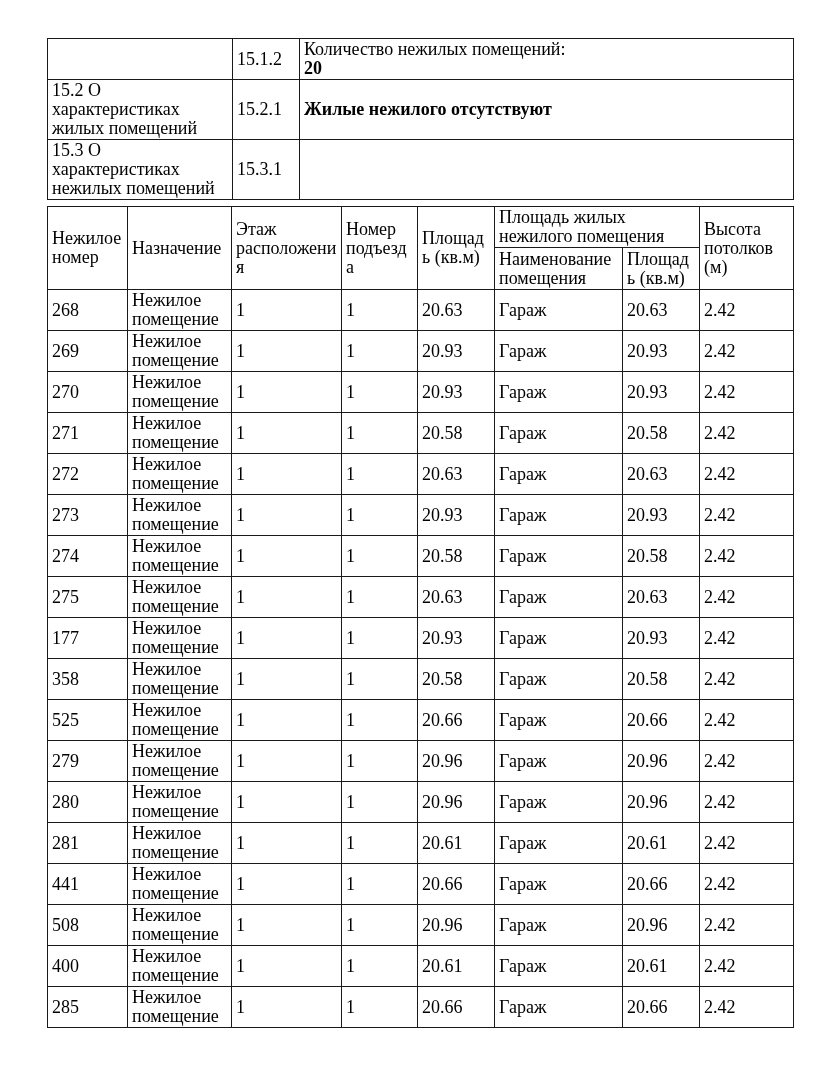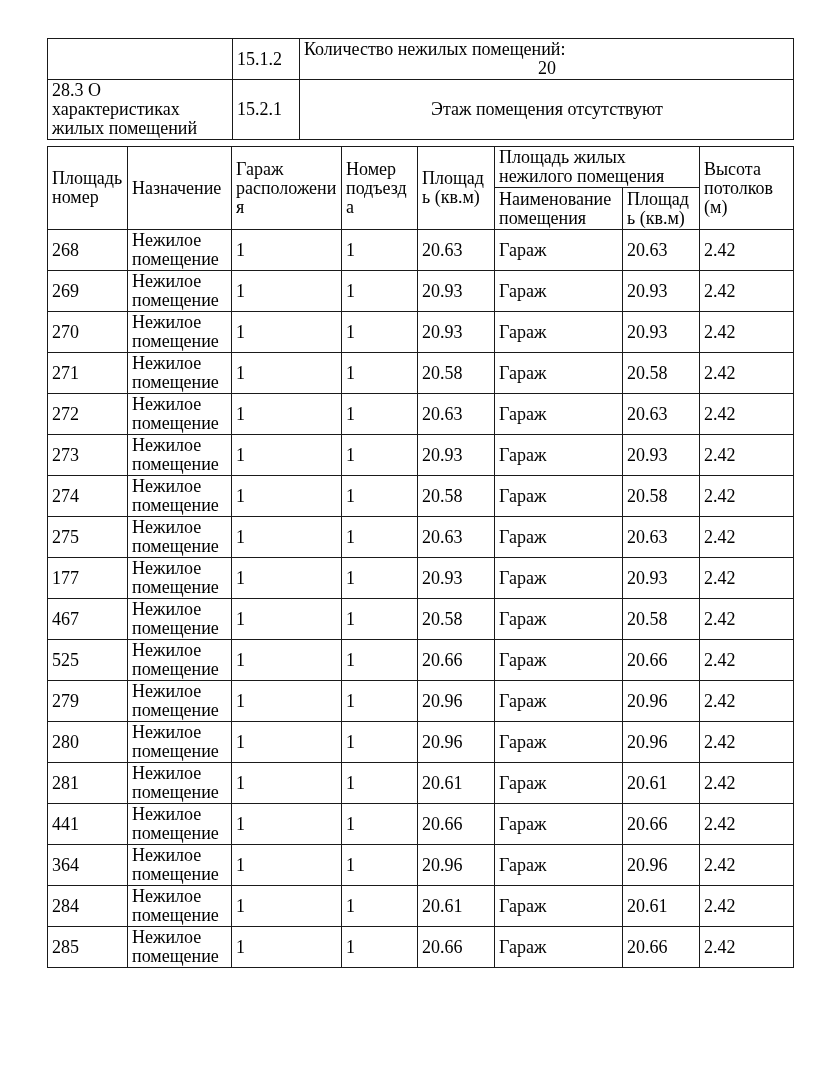--- a/index.html
+++ b/index.html
@@ -31,7 +31,7 @@
   }
   
   .info-table tr { height: 39px; }
-  .info-table .val { font-weight: normal; text-align: center; }
+  .info-table .val { font-weight: bold; }
   .info-table .val:empty, .info-table .lbl:empty { display: none; }
   
   .premises-table { margin-top: 6px; }

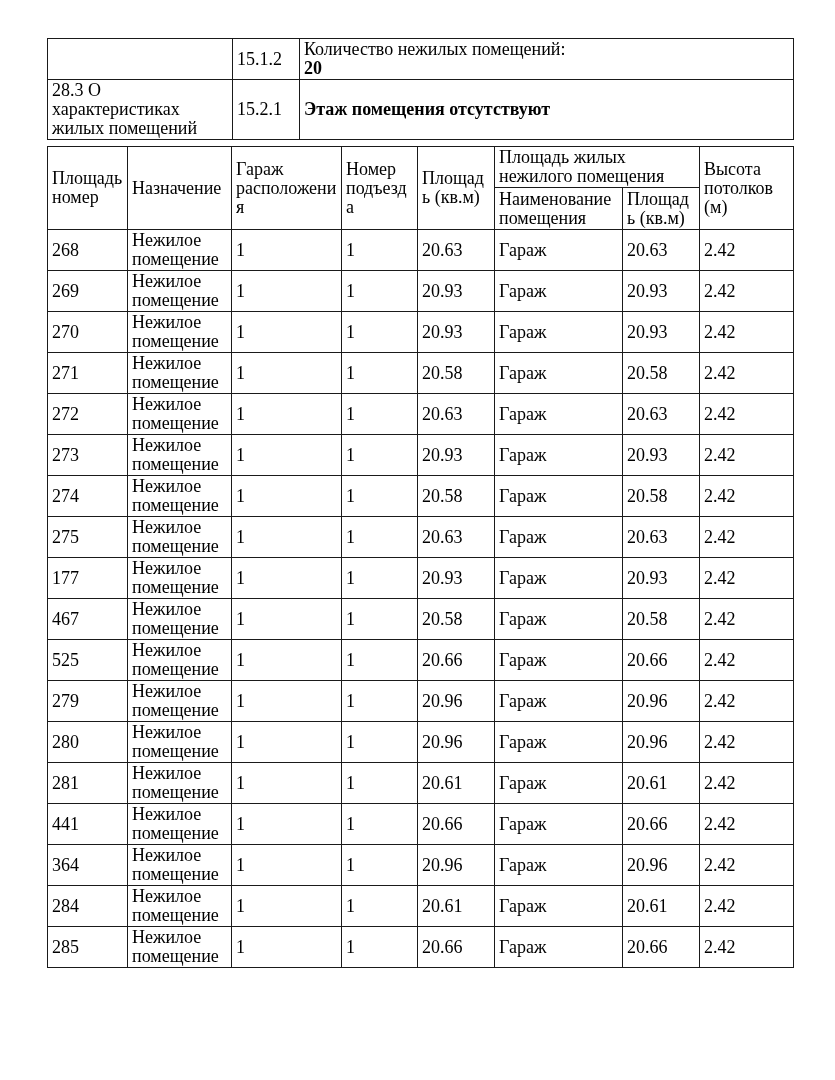--- a/index.html
+++ b/index.html
@@ -64,7 +64,7 @@
 
 
         <tr>
-          <td>28.3 О характеристиках жилых помещений</td>
+          <td>15.2 О характеристиках жилых помещений</td>
           <td>15.2.1</td>
           <td>
 

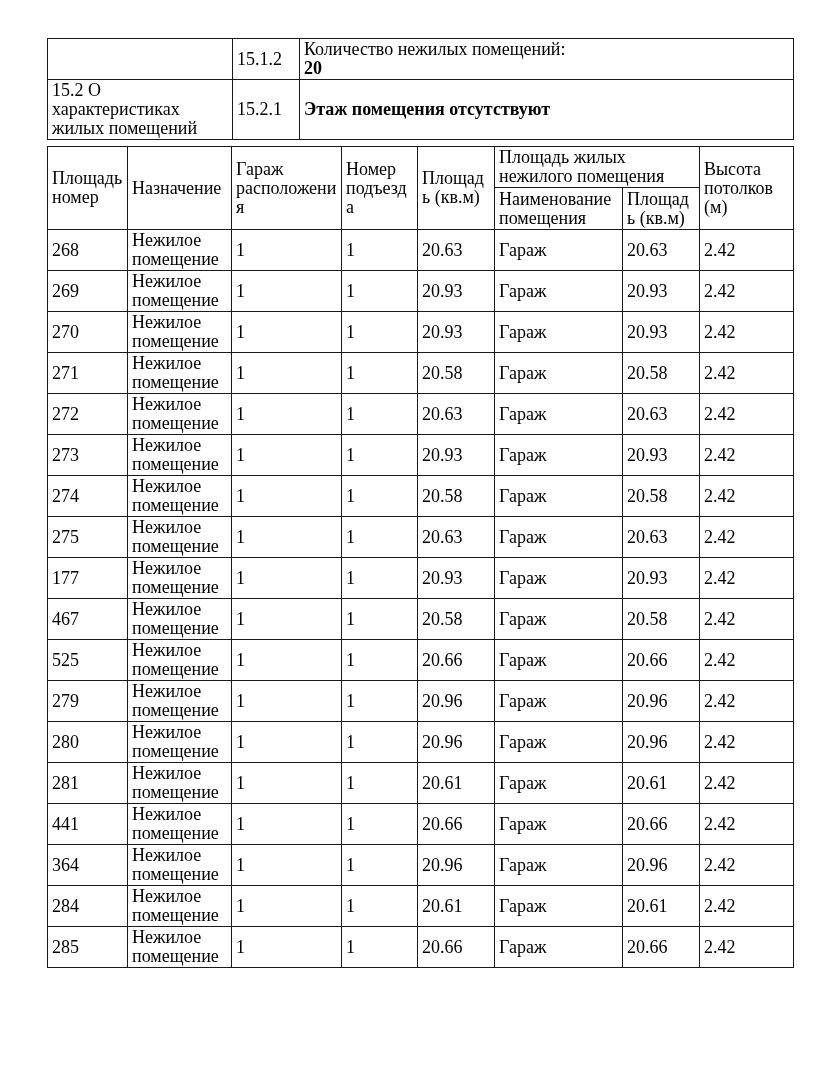--- a/index.html
+++ b/index.html
@@ -68,7 +68,7 @@
           <td>15.2.1</td>
           <td>
 
-            <div class="val">Этаж помещения отсутствуют</div>
+            <div class="val">Жилые нежилого отсутствуют</div>
           </td>
         </tr>
 

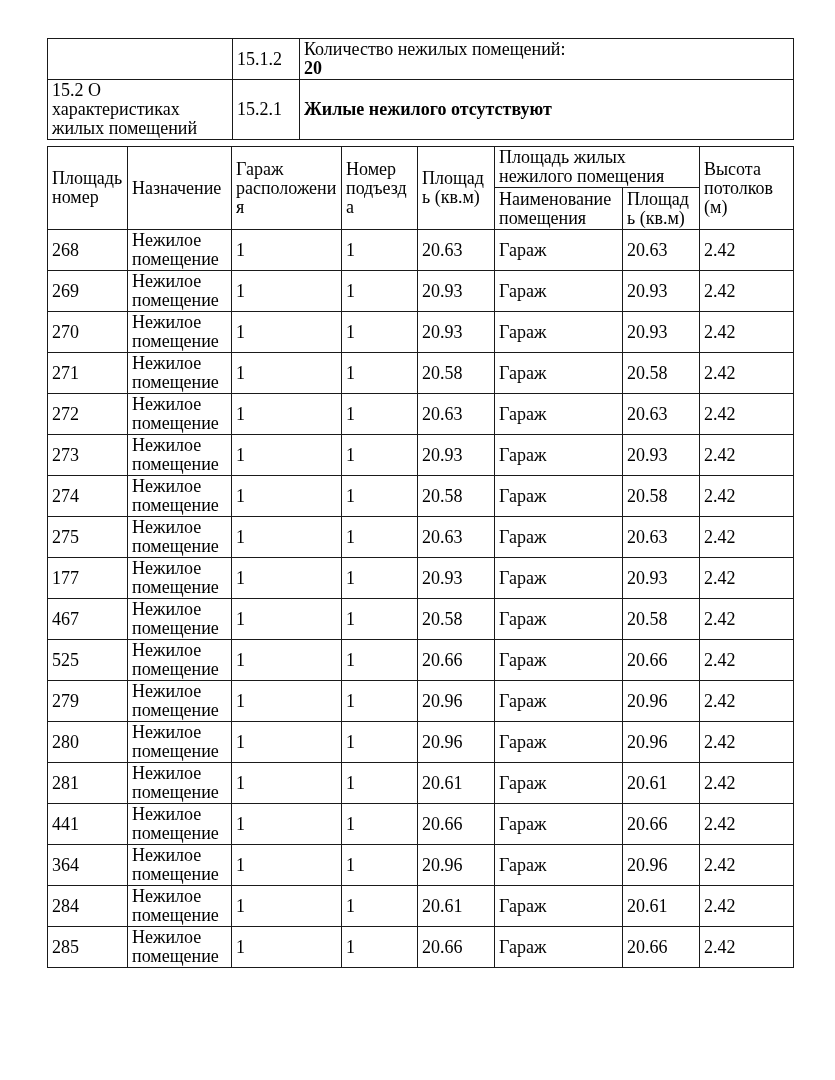--- a/index.html
+++ b/index.html
@@ -72,6 +72,14 @@
           </td>
         </tr>
 
+        <tr>
+          <td>15.3 О характеристиках нежилых помещений</td>
+          <td>15.3.1</td>
+          <td>
+            
+            
+          </td>
+        </tr>
       </tbody>
   </table>
 

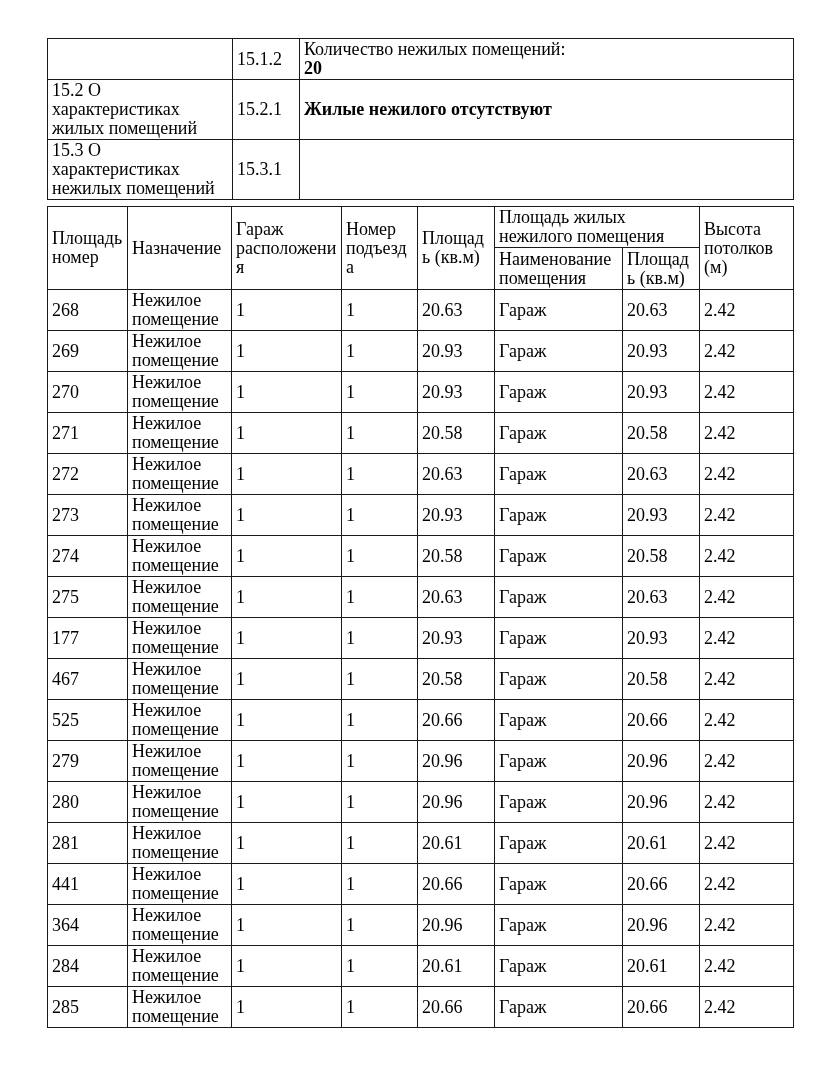--- a/index.html
+++ b/index.html
@@ -96,7 +96,7 @@
     </colgroup>
     <thead>
       <tr class="group-row">
-        <th rowspan="2">Площадь номер</th>
+        <th rowspan="2">Нежилое номер</th>
         <th rowspan="2">Назначение</th>
         <th rowspan="2">Гараж расположения</th>
         <th rowspan="2">Номер подъезда</th>

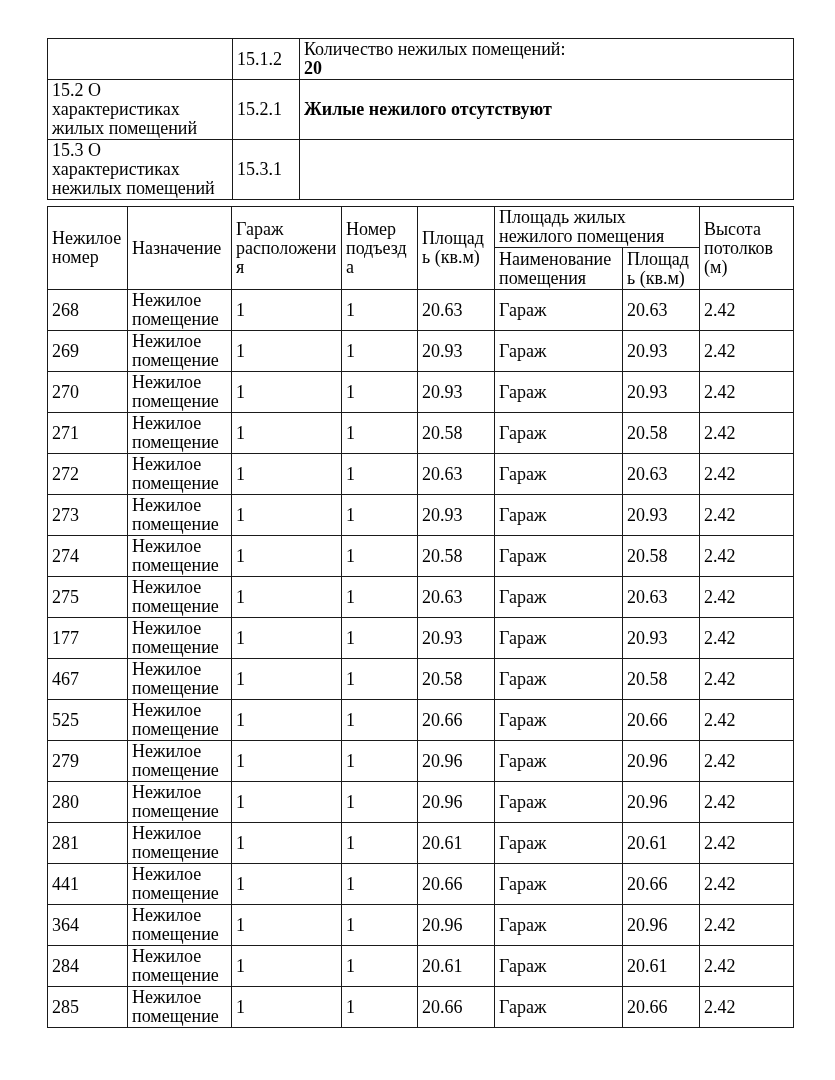--- a/index.html
+++ b/index.html
@@ -98,7 +98,7 @@
       <tr class="group-row">
         <th rowspan="2">Нежилое номер</th>
         <th rowspan="2">Назначение</th>
-        <th rowspan="2">Гараж расположения</th>
+        <th rowspan="2">Этаж расположения</th>
         <th rowspan="2">Номер подъезда</th>
         <th rowspan="2">Площадь (кв.м)</th>
         <th colspan="2">Площадь жилых нежилого помещения</th>

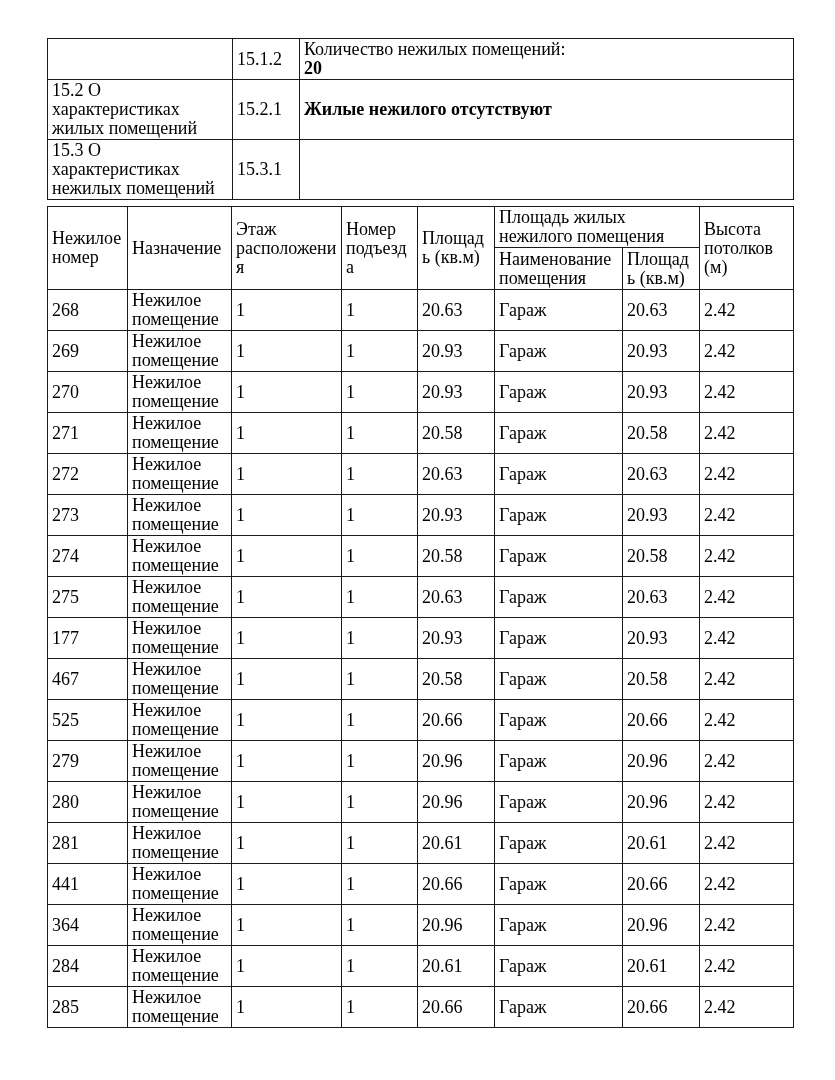--- a/index.html
+++ b/index.html
@@ -211,7 +211,7 @@
         </tr>
 
         <tr>
-          <td>467</td>
+          <td>358</td>
           <td>Нежилое помещение</td>
           <td>1</td>
           <td>1</td>

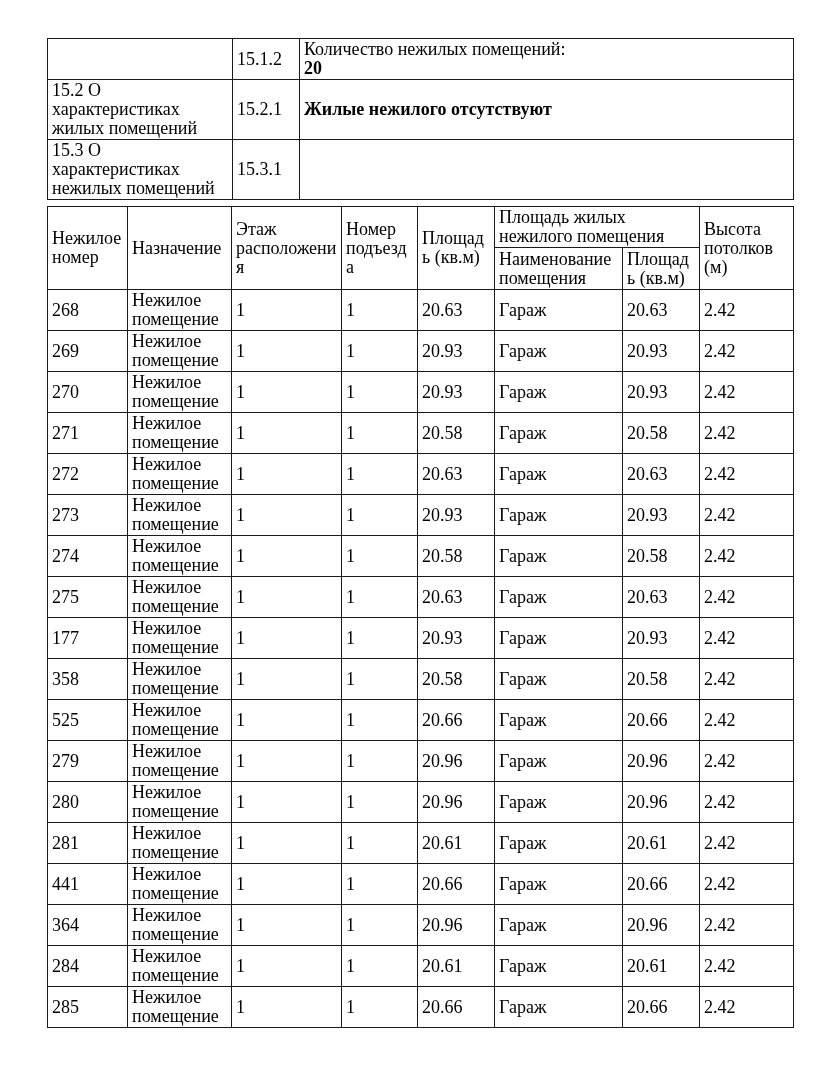--- a/index.html
+++ b/index.html
@@ -277,7 +277,7 @@
         </tr>
 
         <tr>
-          <td>364</td>
+          <td>508</td>
           <td>Нежилое помещение</td>
           <td>1</td>
           <td>1</td>

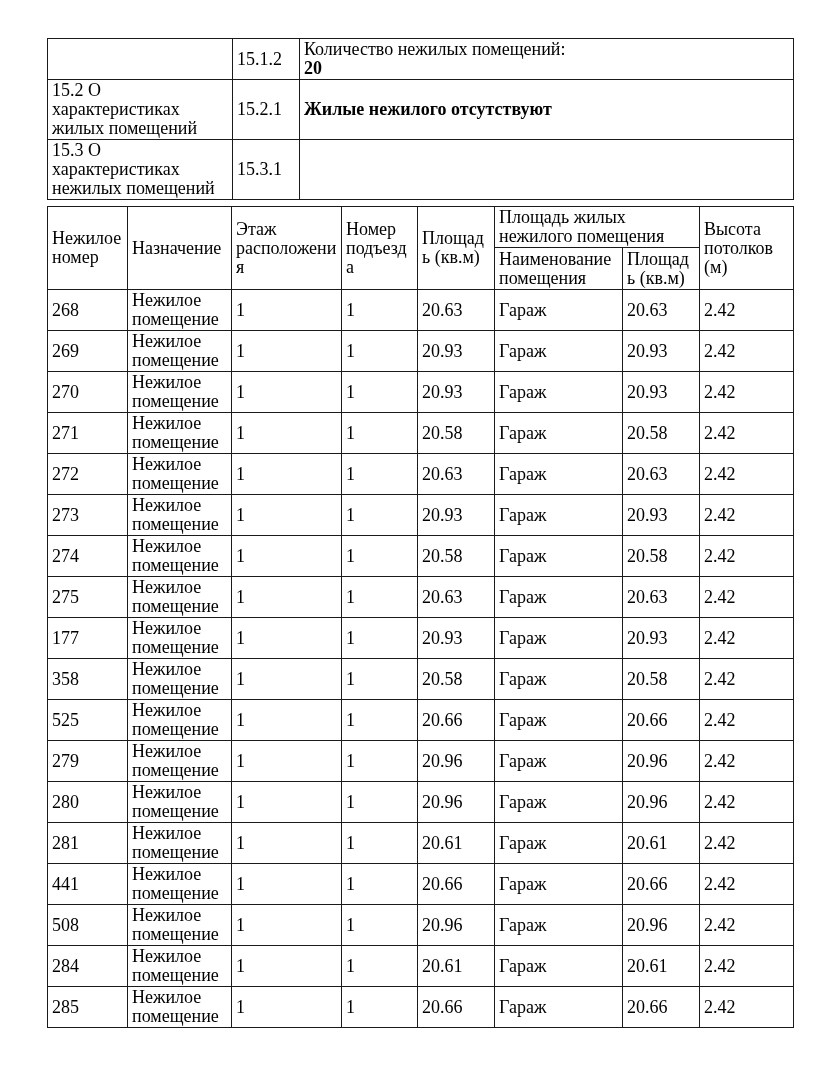--- a/index.html
+++ b/index.html
@@ -288,7 +288,7 @@
         </tr>
 
         <tr>
-          <td>284</td>
+          <td>400</td>
           <td>Нежилое помещение</td>
           <td>1</td>
           <td>1</td>

